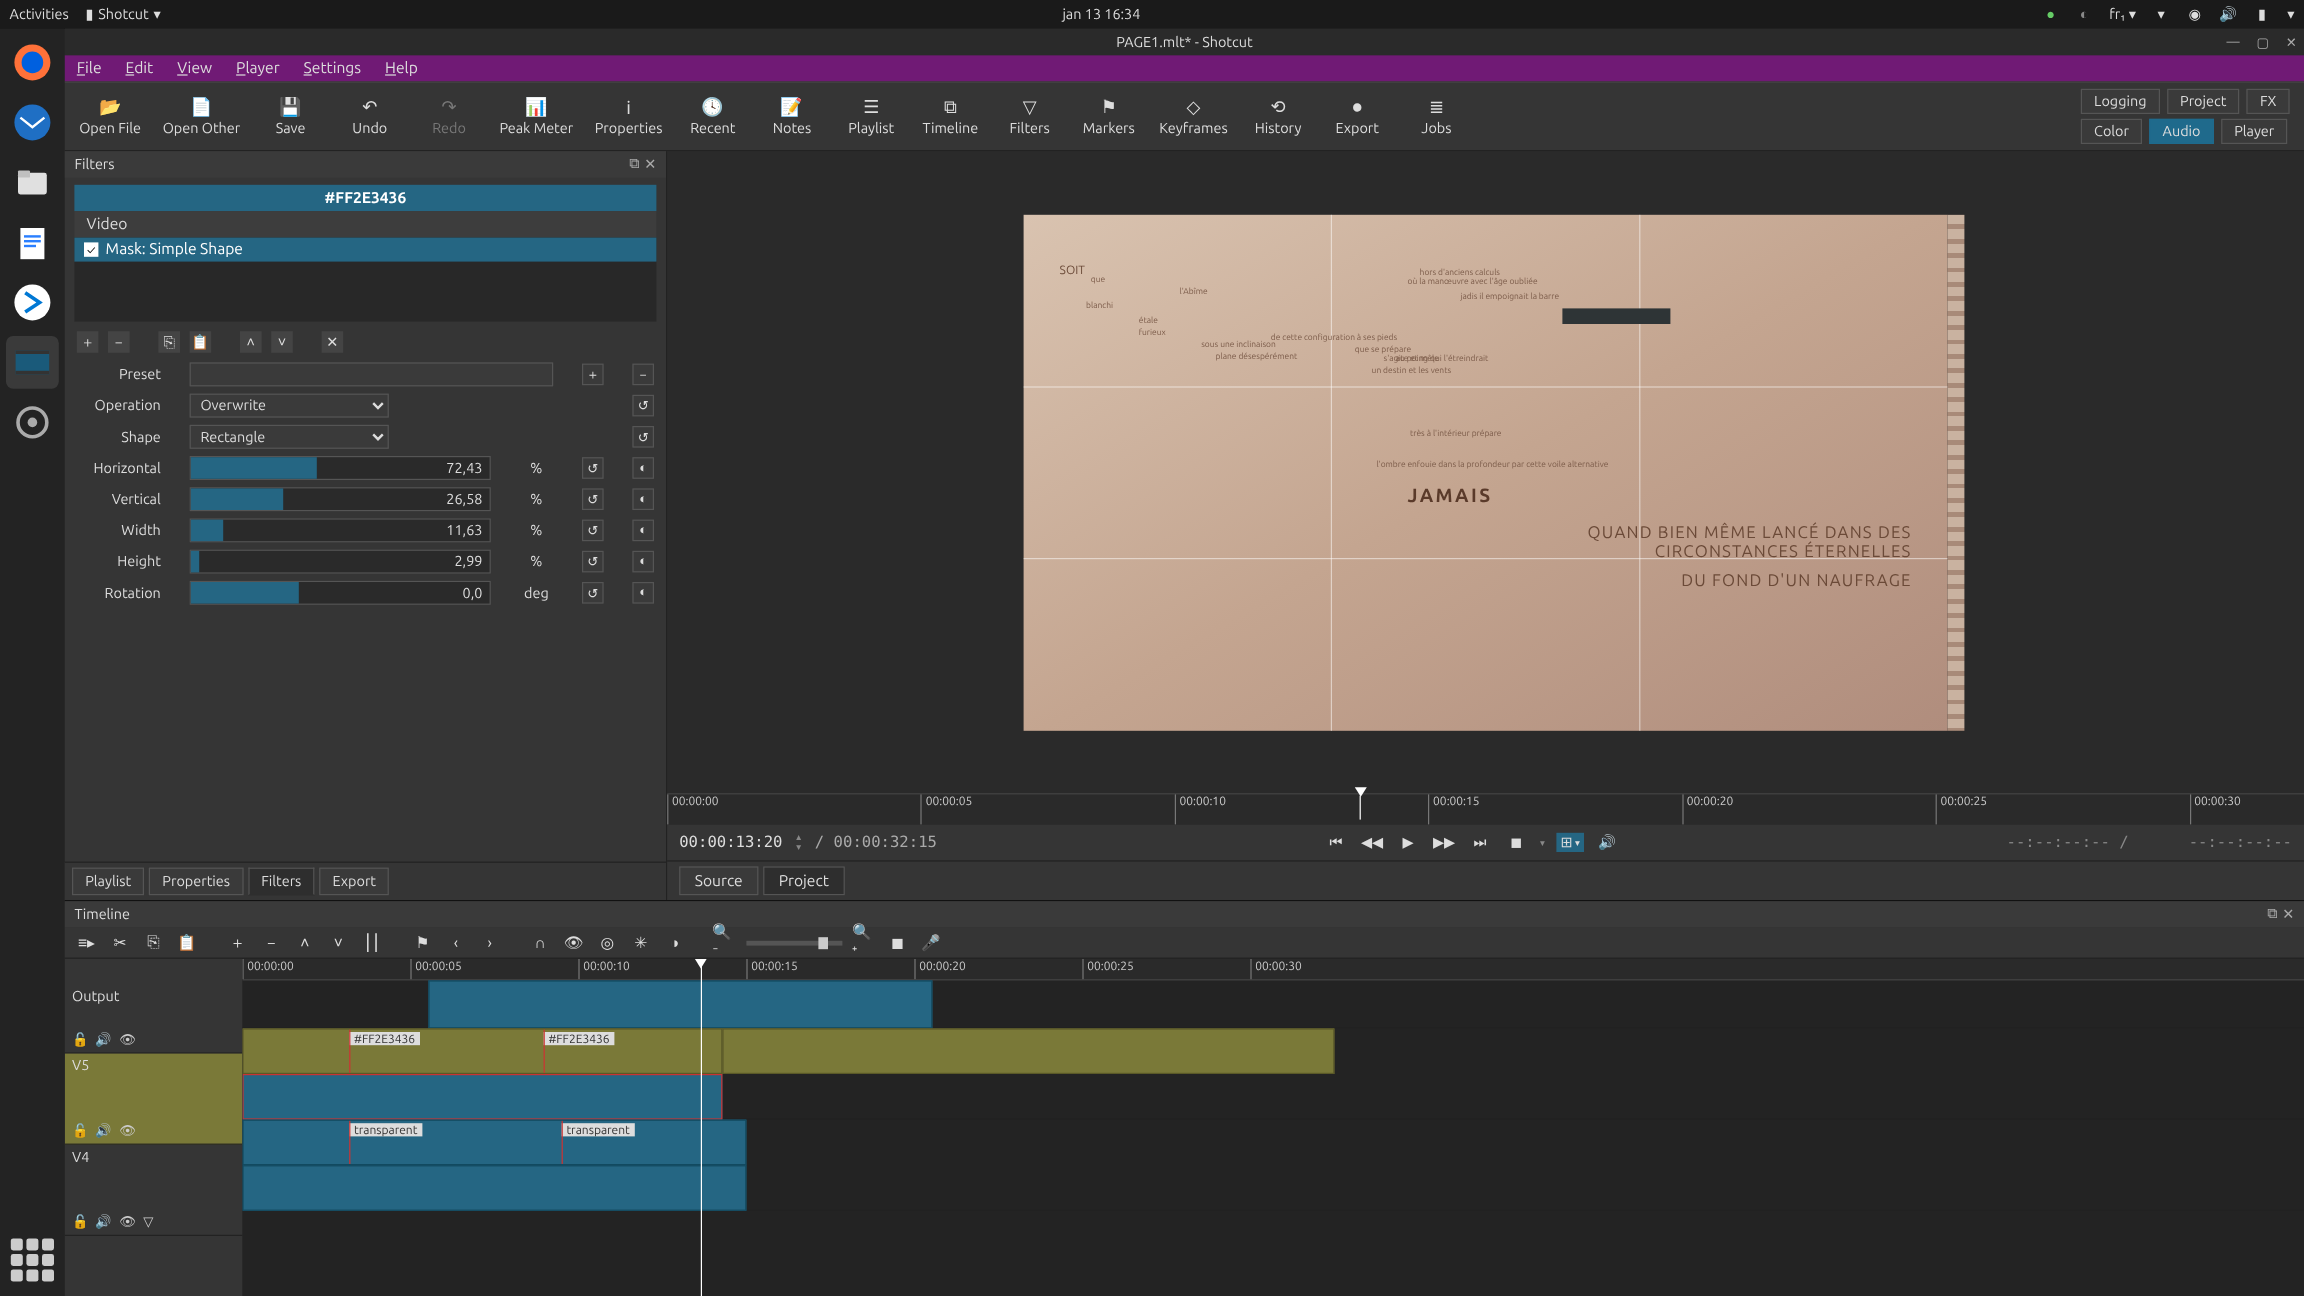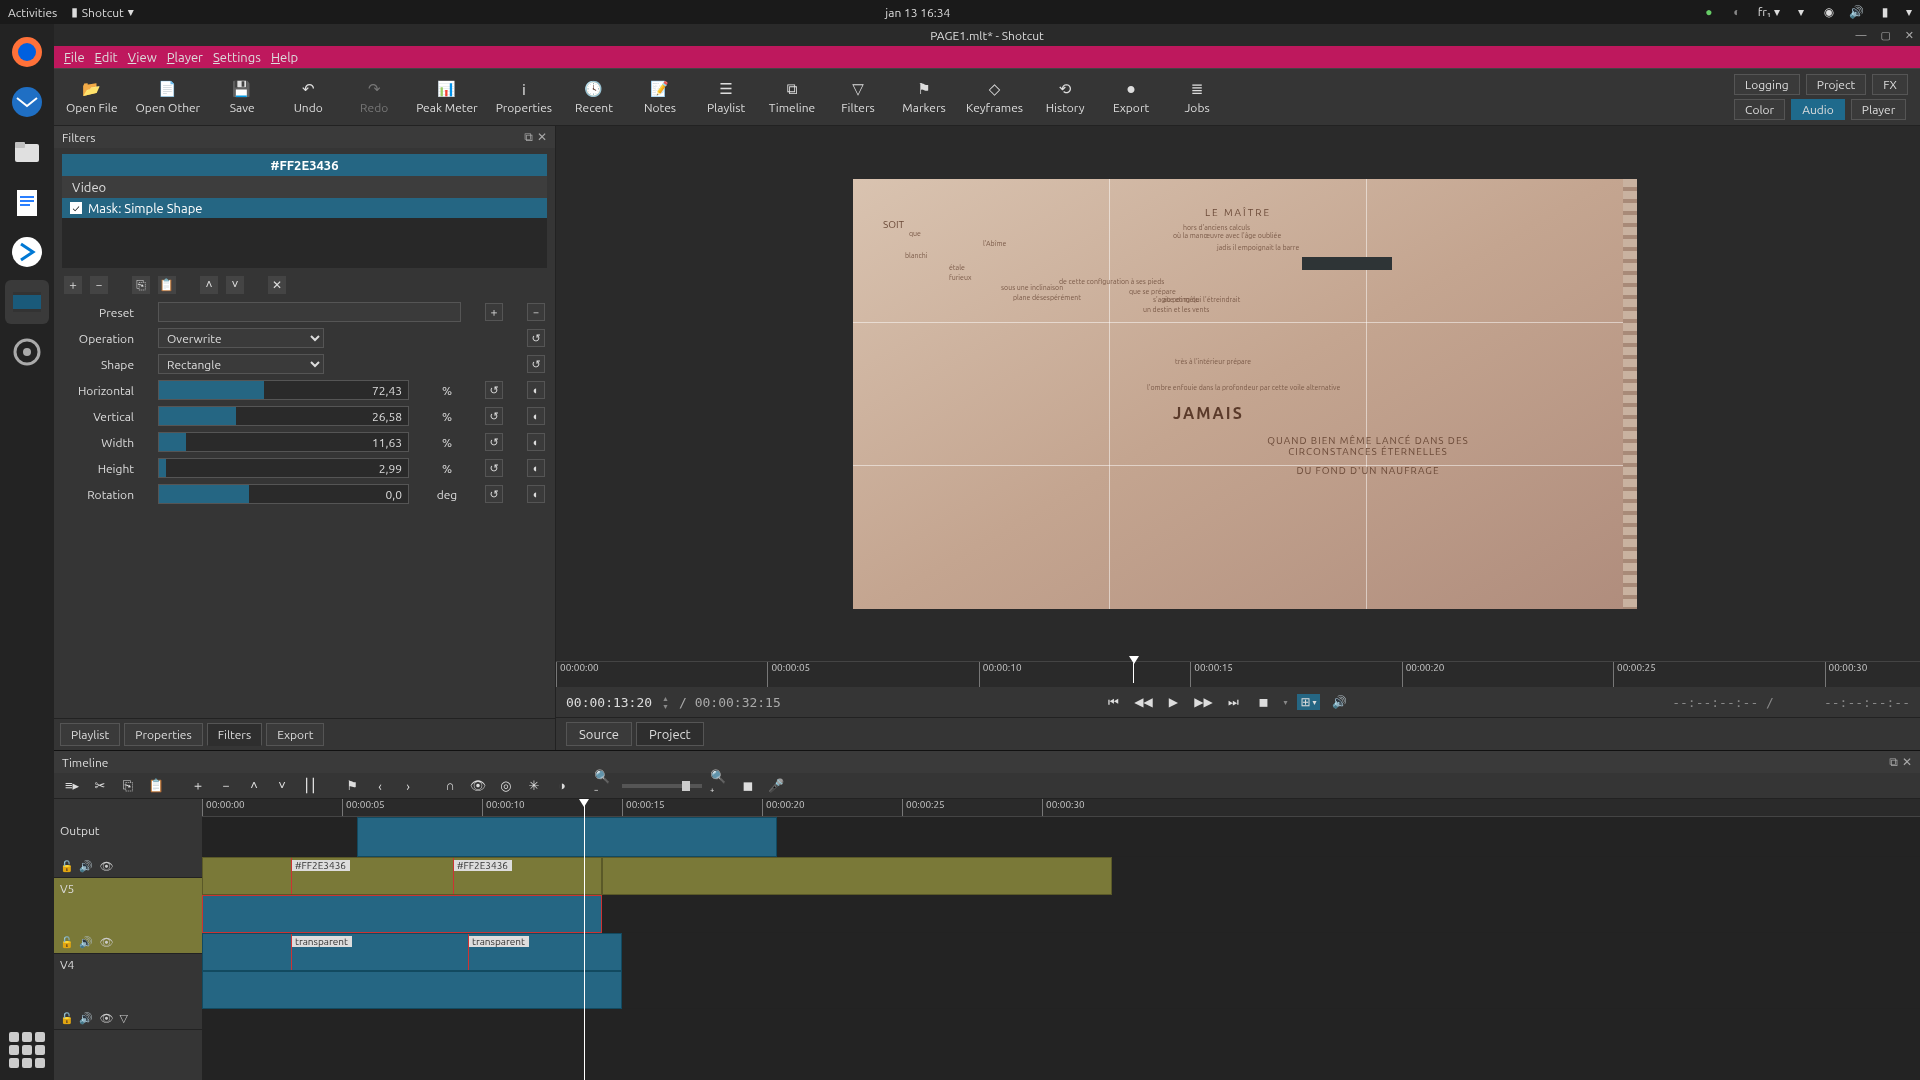--- a/index.html
+++ b/index.html
@@ -28,7 +28,7 @@
 .titlebar .win-btns span { cursor: pointer; color: #aaa; font-size: 11px; }
 
 
-.menubar { height: 22px; background: #be185d; display: flex; align-items: center; gap: 10px; padding: 0 10px; font-size: 13px; }
+.menubar { height: 22px; background: #701a75; display: flex; align-items: center; gap: 20px; padding: 0 10px; font-size: 13px; }
 .menubar span { cursor: pointer; }
 .menubar span u { text-decoration: underline; }
 

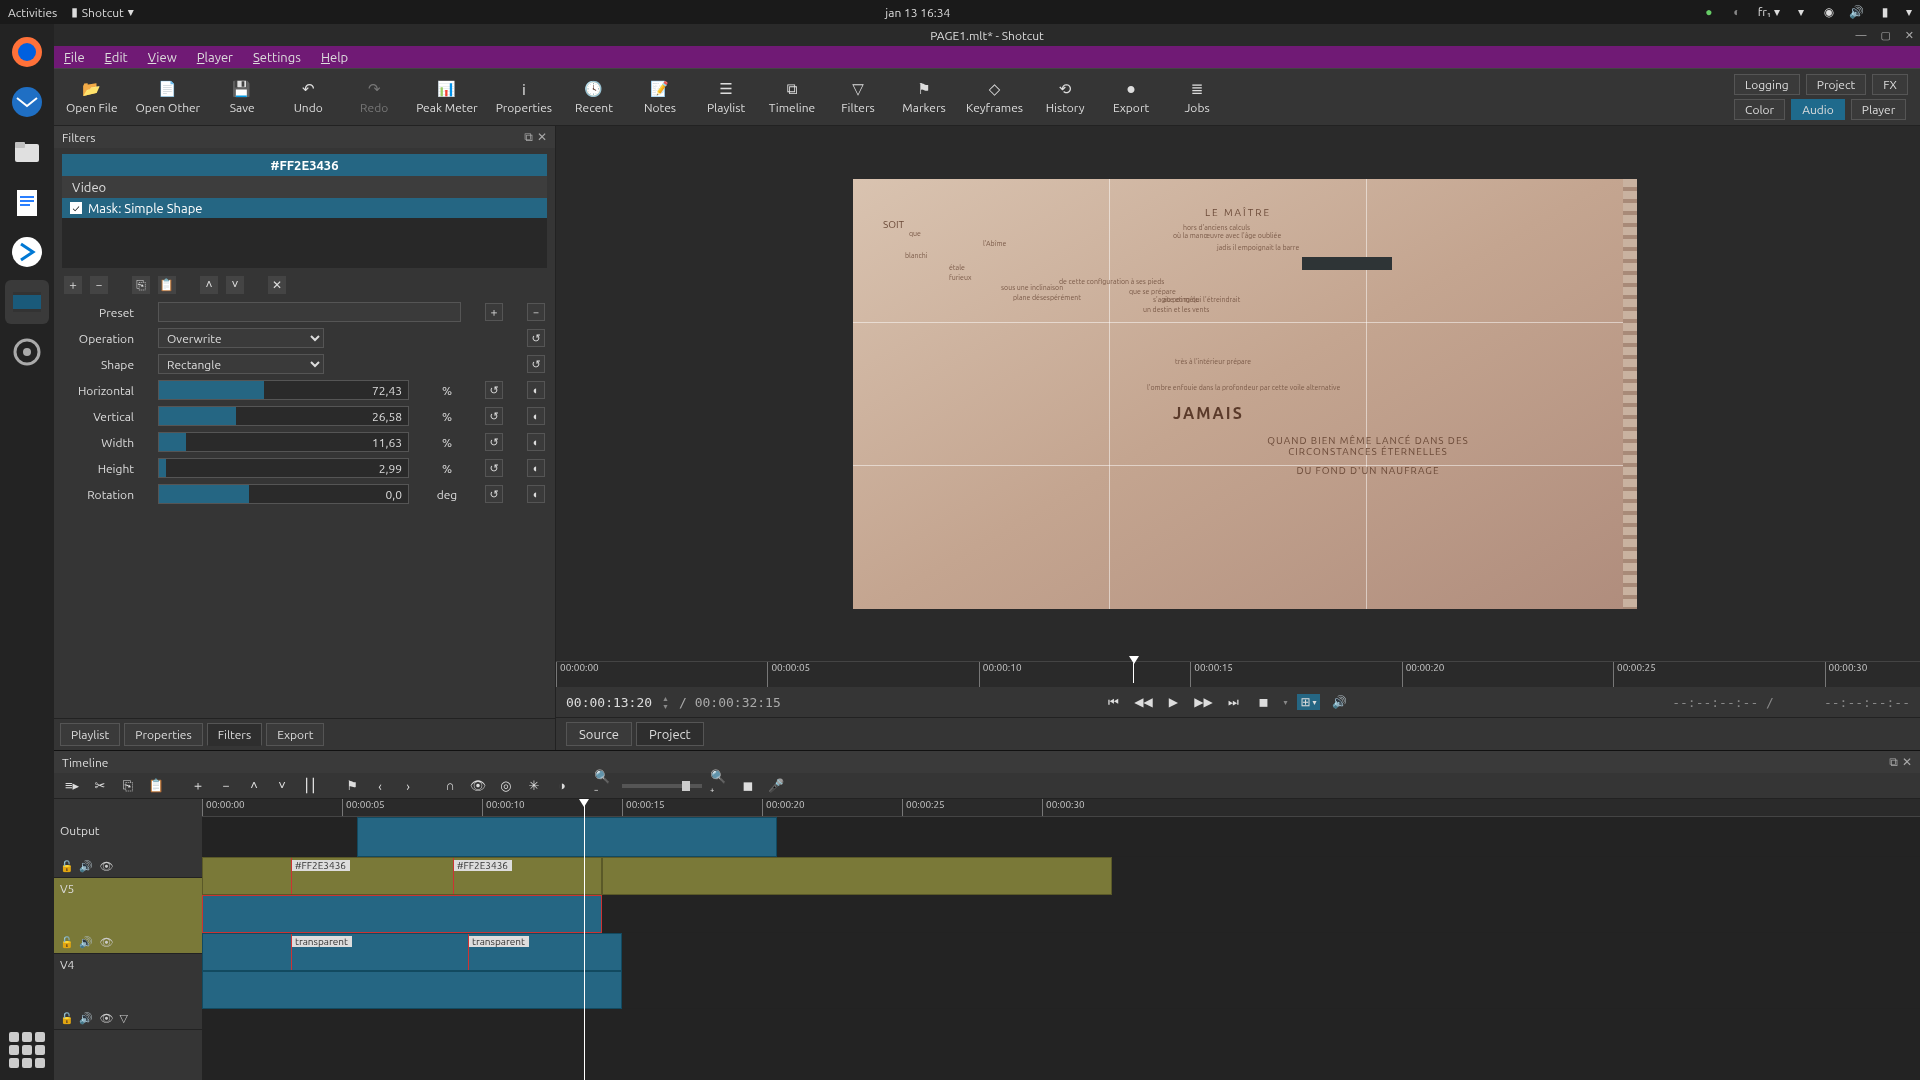--- a/index.html
+++ b/index.html
@@ -427,7 +427,6 @@
           <div class="grid-h" style="top:33.3%"></div>
           <div class="grid-h" style="top:66.6%"></div>
           <div class="film-edge" style="right:-14px"></div>
-          <div class="ov-title">LE MAÎTRE</div>
           <div class="ov-soit">SOIT</div>
           <div class="fine" style="top:50px;left:56px">que</div>
           <div class="fine" style="top:60px;left:130px">l'Abîme</div>

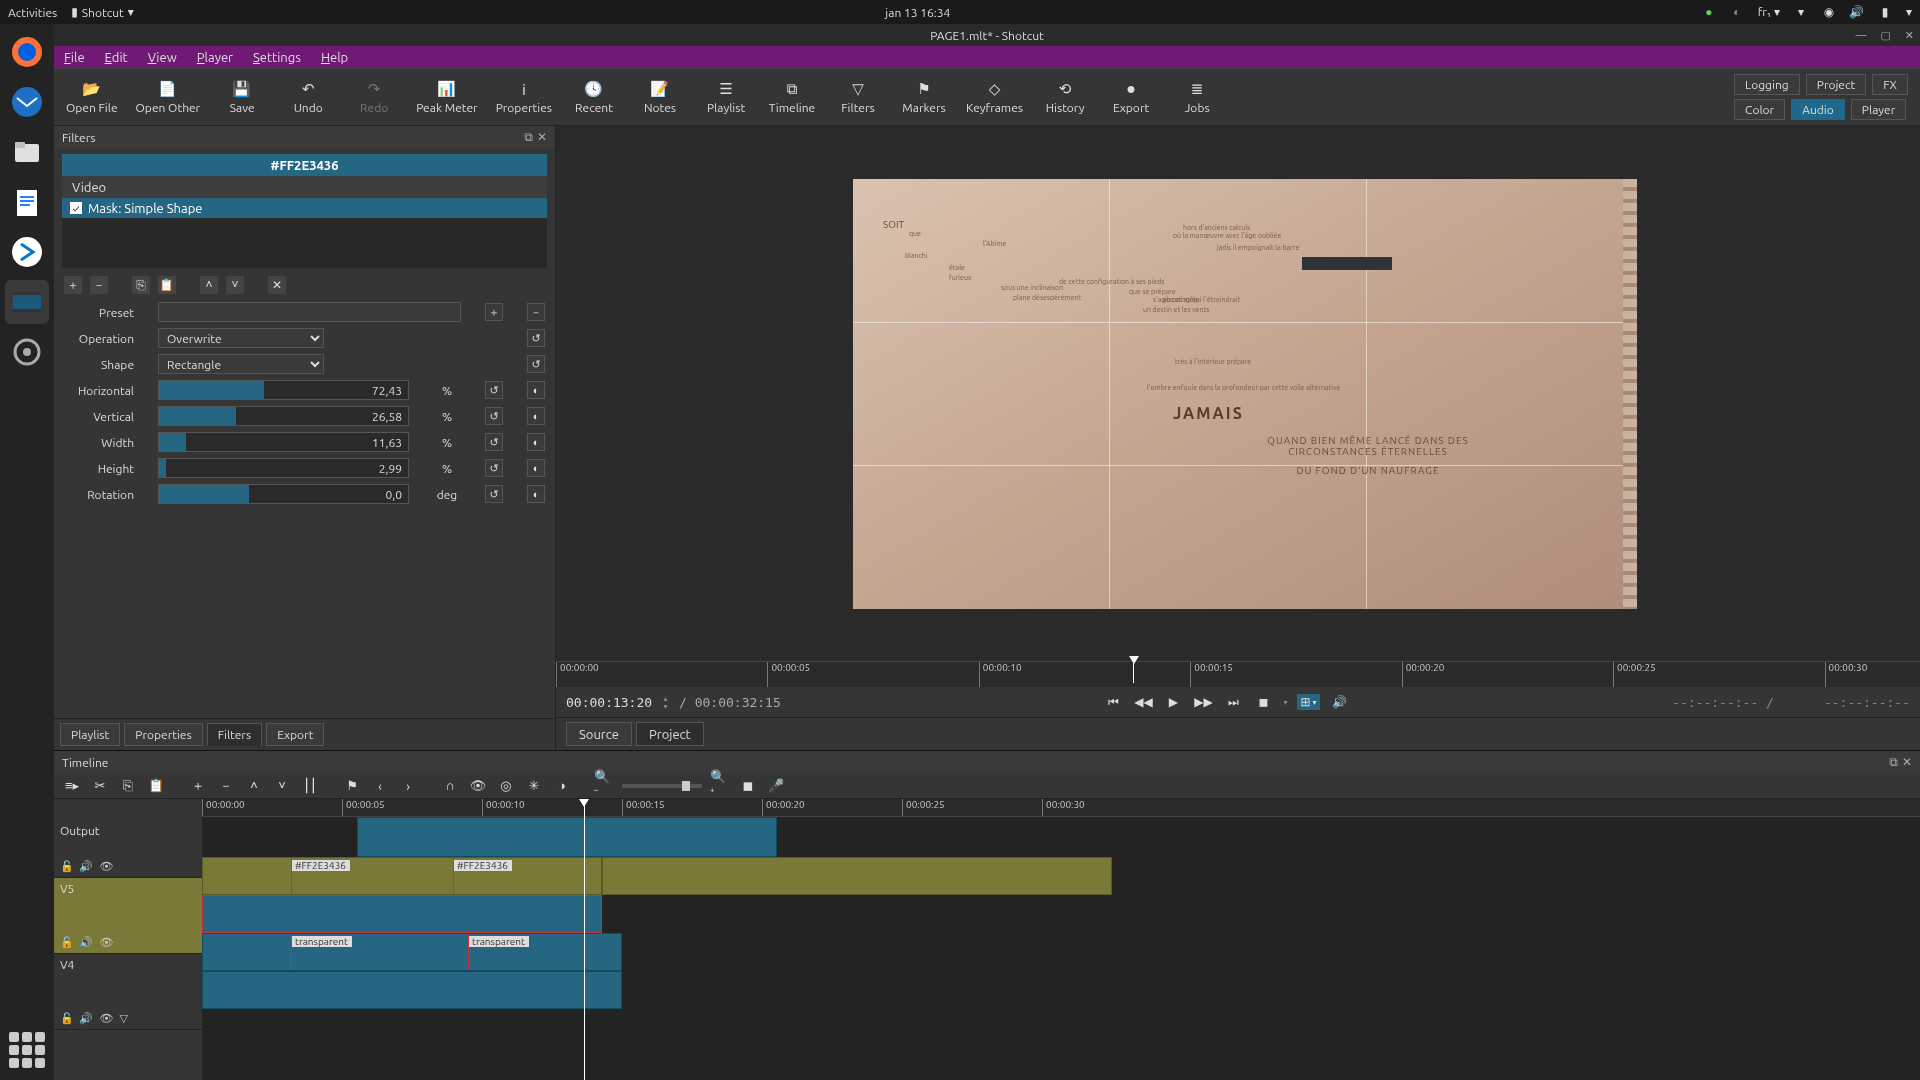--- a/index.html
+++ b/index.html
@@ -78,7 +78,7 @@
 .preview-img .ov-title { position: absolute; top: 28px; width: 100%; text-align: center; color: #6b4a38; font-size: 10px; letter-spacing: 2px; }
 .preview-img .ov-soit { position: absolute; top: 40px; left: 30px; color: #6b4a38; font-size: 10px; }
 .preview-img .ov-jamais { position: absolute; top: 225px; left: 320px; color: #5a3a2a; font-size: 16px; font-weight: bold; letter-spacing: 2px; }
-.preview-img .ov-caps { position: absolute; top: 256px; left: 290px; right: 30px; color: #6b4a38; font-size: 10px; text-align: center; letter-spacing: 1px; }
+.preview-img .ov-caps { position: absolute; top: 256px; left: 290px; right: 30px; color: #6b4a38; font-size: 14px; text-align: right; letter-spacing: 1px; }
 .preview-img .mask-rect { position: absolute; top: 78px; left: 449px; width: 90px; height: 13px; background: #2E3436; }
 .preview-img .fine { position: absolute; color: #7a5a48; font-size: 7px; }
 .preview-img .film-edge { position: absolute; top: 0; bottom: 0; width: 14px; background: repeating-linear-gradient(#c9b2a0 0 8px,#a88a78 8px 12px); }

